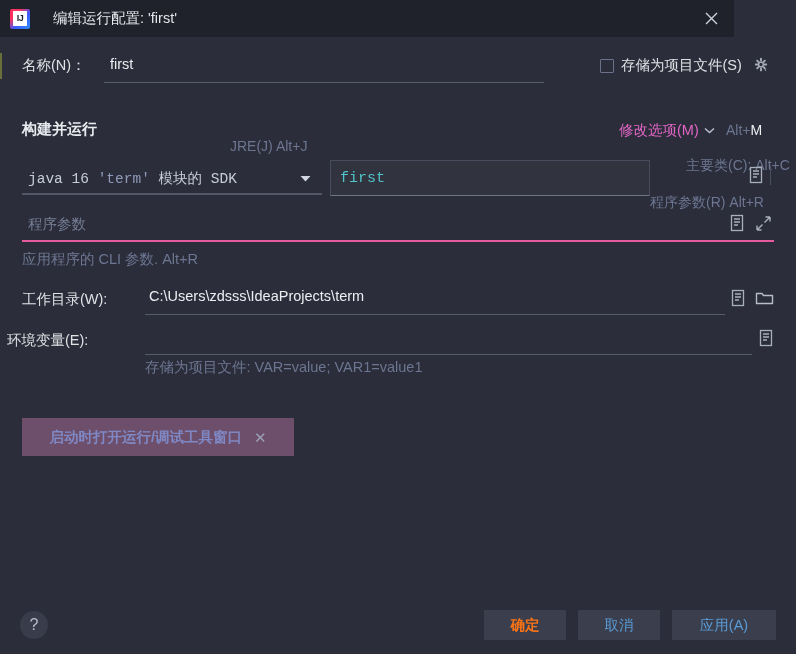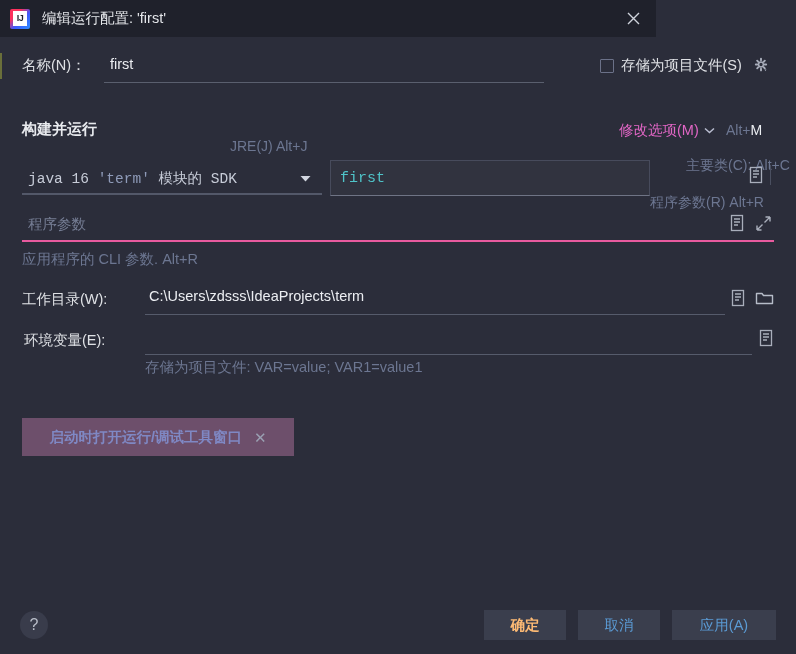--- a/index.html
+++ b/index.html
@@ -20,9 +20,9 @@
   
   #titlebar {
     position: absolute; left: 0; top: 0;
-    width: 656px; height: 37px;
+    width: 734px; height: 37px;
     background: #1f212b;
-    display: flex; align-items: center;
+    display: flex; align-items: center; gap: 11px;
   }
   #app-logo {
     width: 20px; height: 20px; margin-left: 10px;

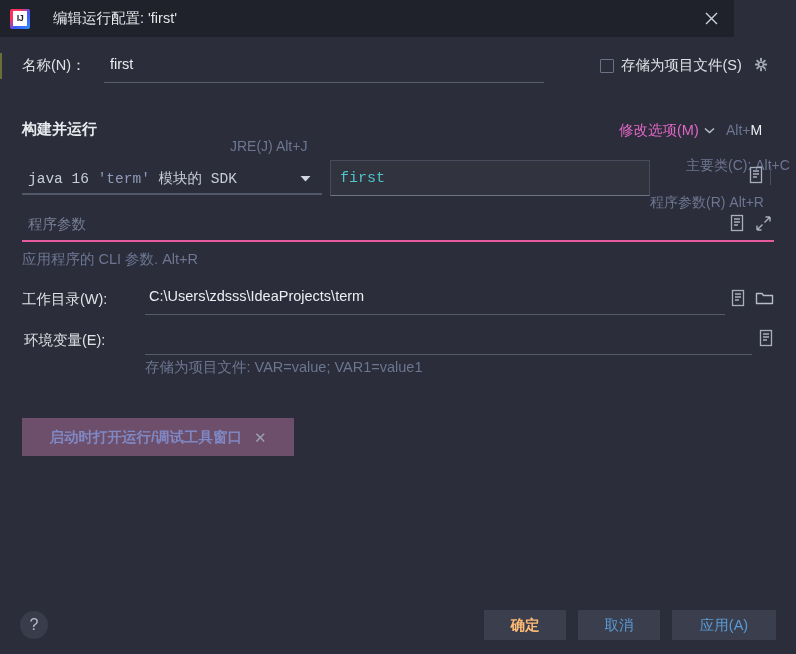--- a/index.html
+++ b/index.html
@@ -202,7 +202,7 @@
 
   
   #envvars-label {
-    position: absolute; left: 24px; top: 331px;
+    position: absolute; left: 7px; top: 331px;
     color: #dfe1e5; font-size: 14.5px; white-space: nowrap;
   }
   #envvars-field {

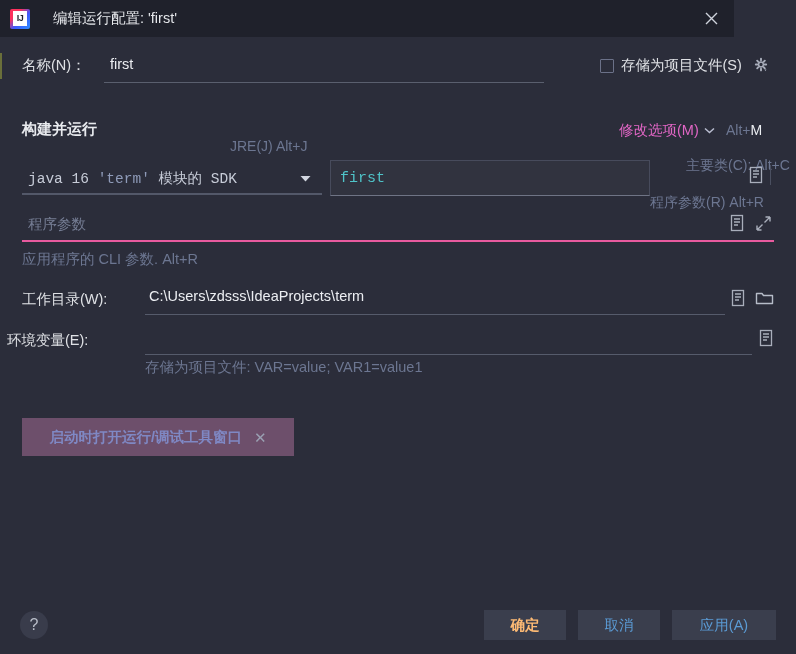--- a/index.html
+++ b/index.html
@@ -252,7 +252,7 @@
     color: #5b9bd5; font-size: 14.5px;
     cursor: pointer; white-space: nowrap;
   }
-  #btn-ok     { left: 484px; width: 82px; color: #fdba74; font-weight: bold; }
+  #btn-ok     { left: 484px; width: 82px; color: #f97316; font-weight: bold; }
   #btn-cancel { left: 578px; width: 82px; }
   #btn-apply  { left: 672px; width: 104px; }
 

